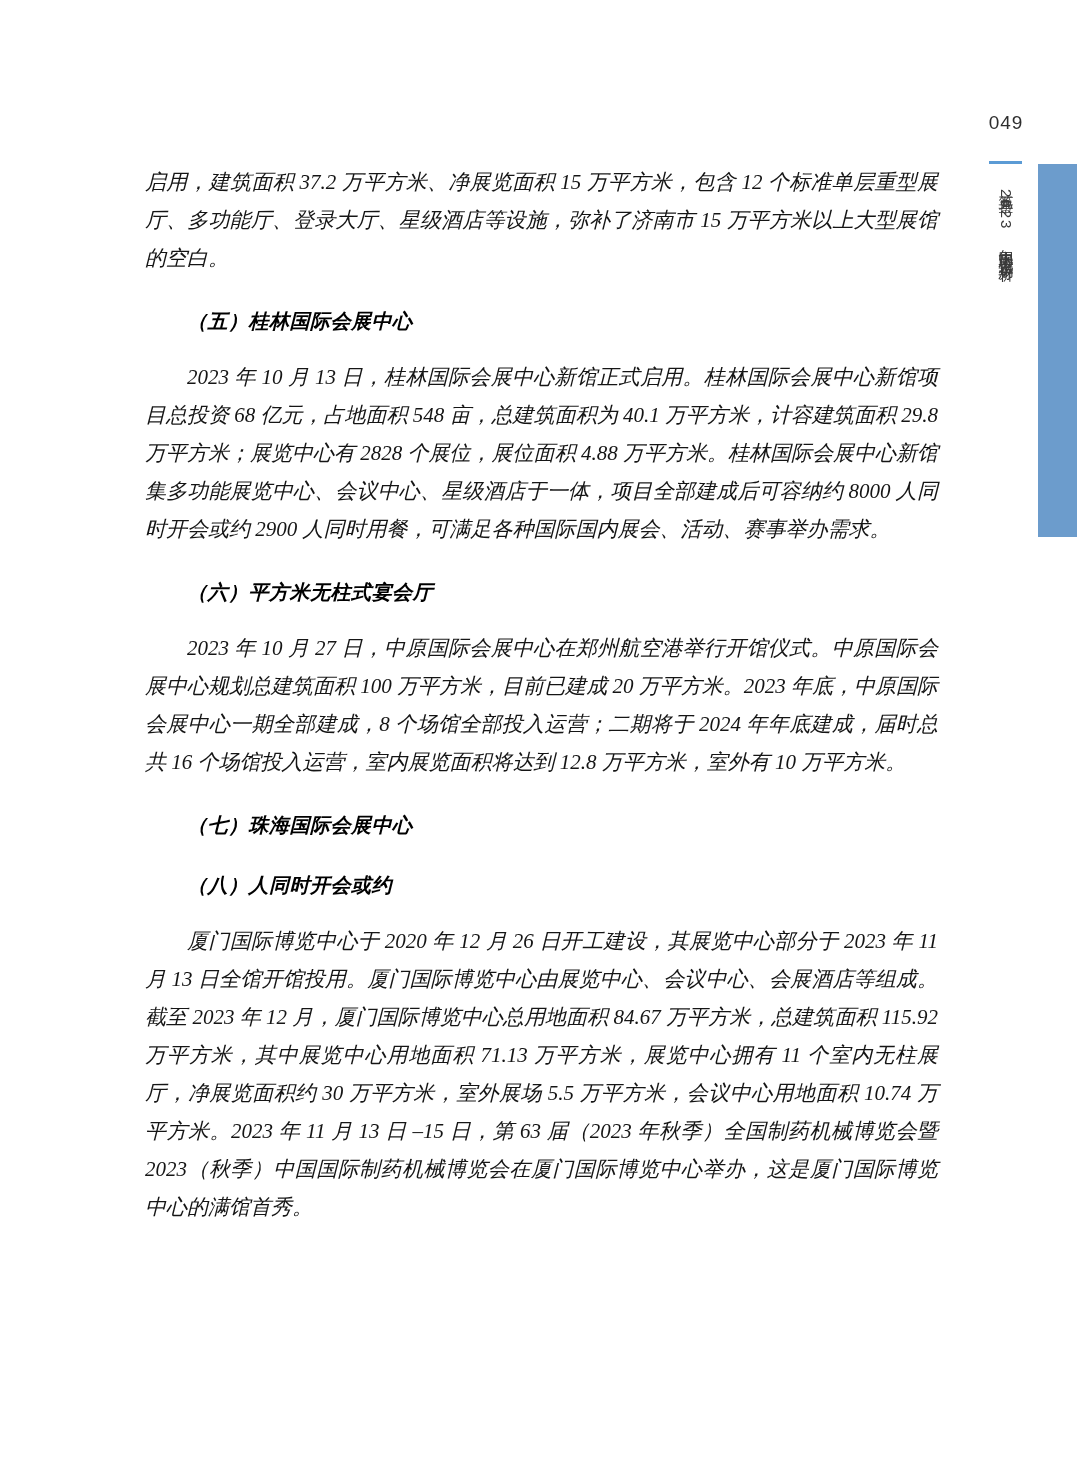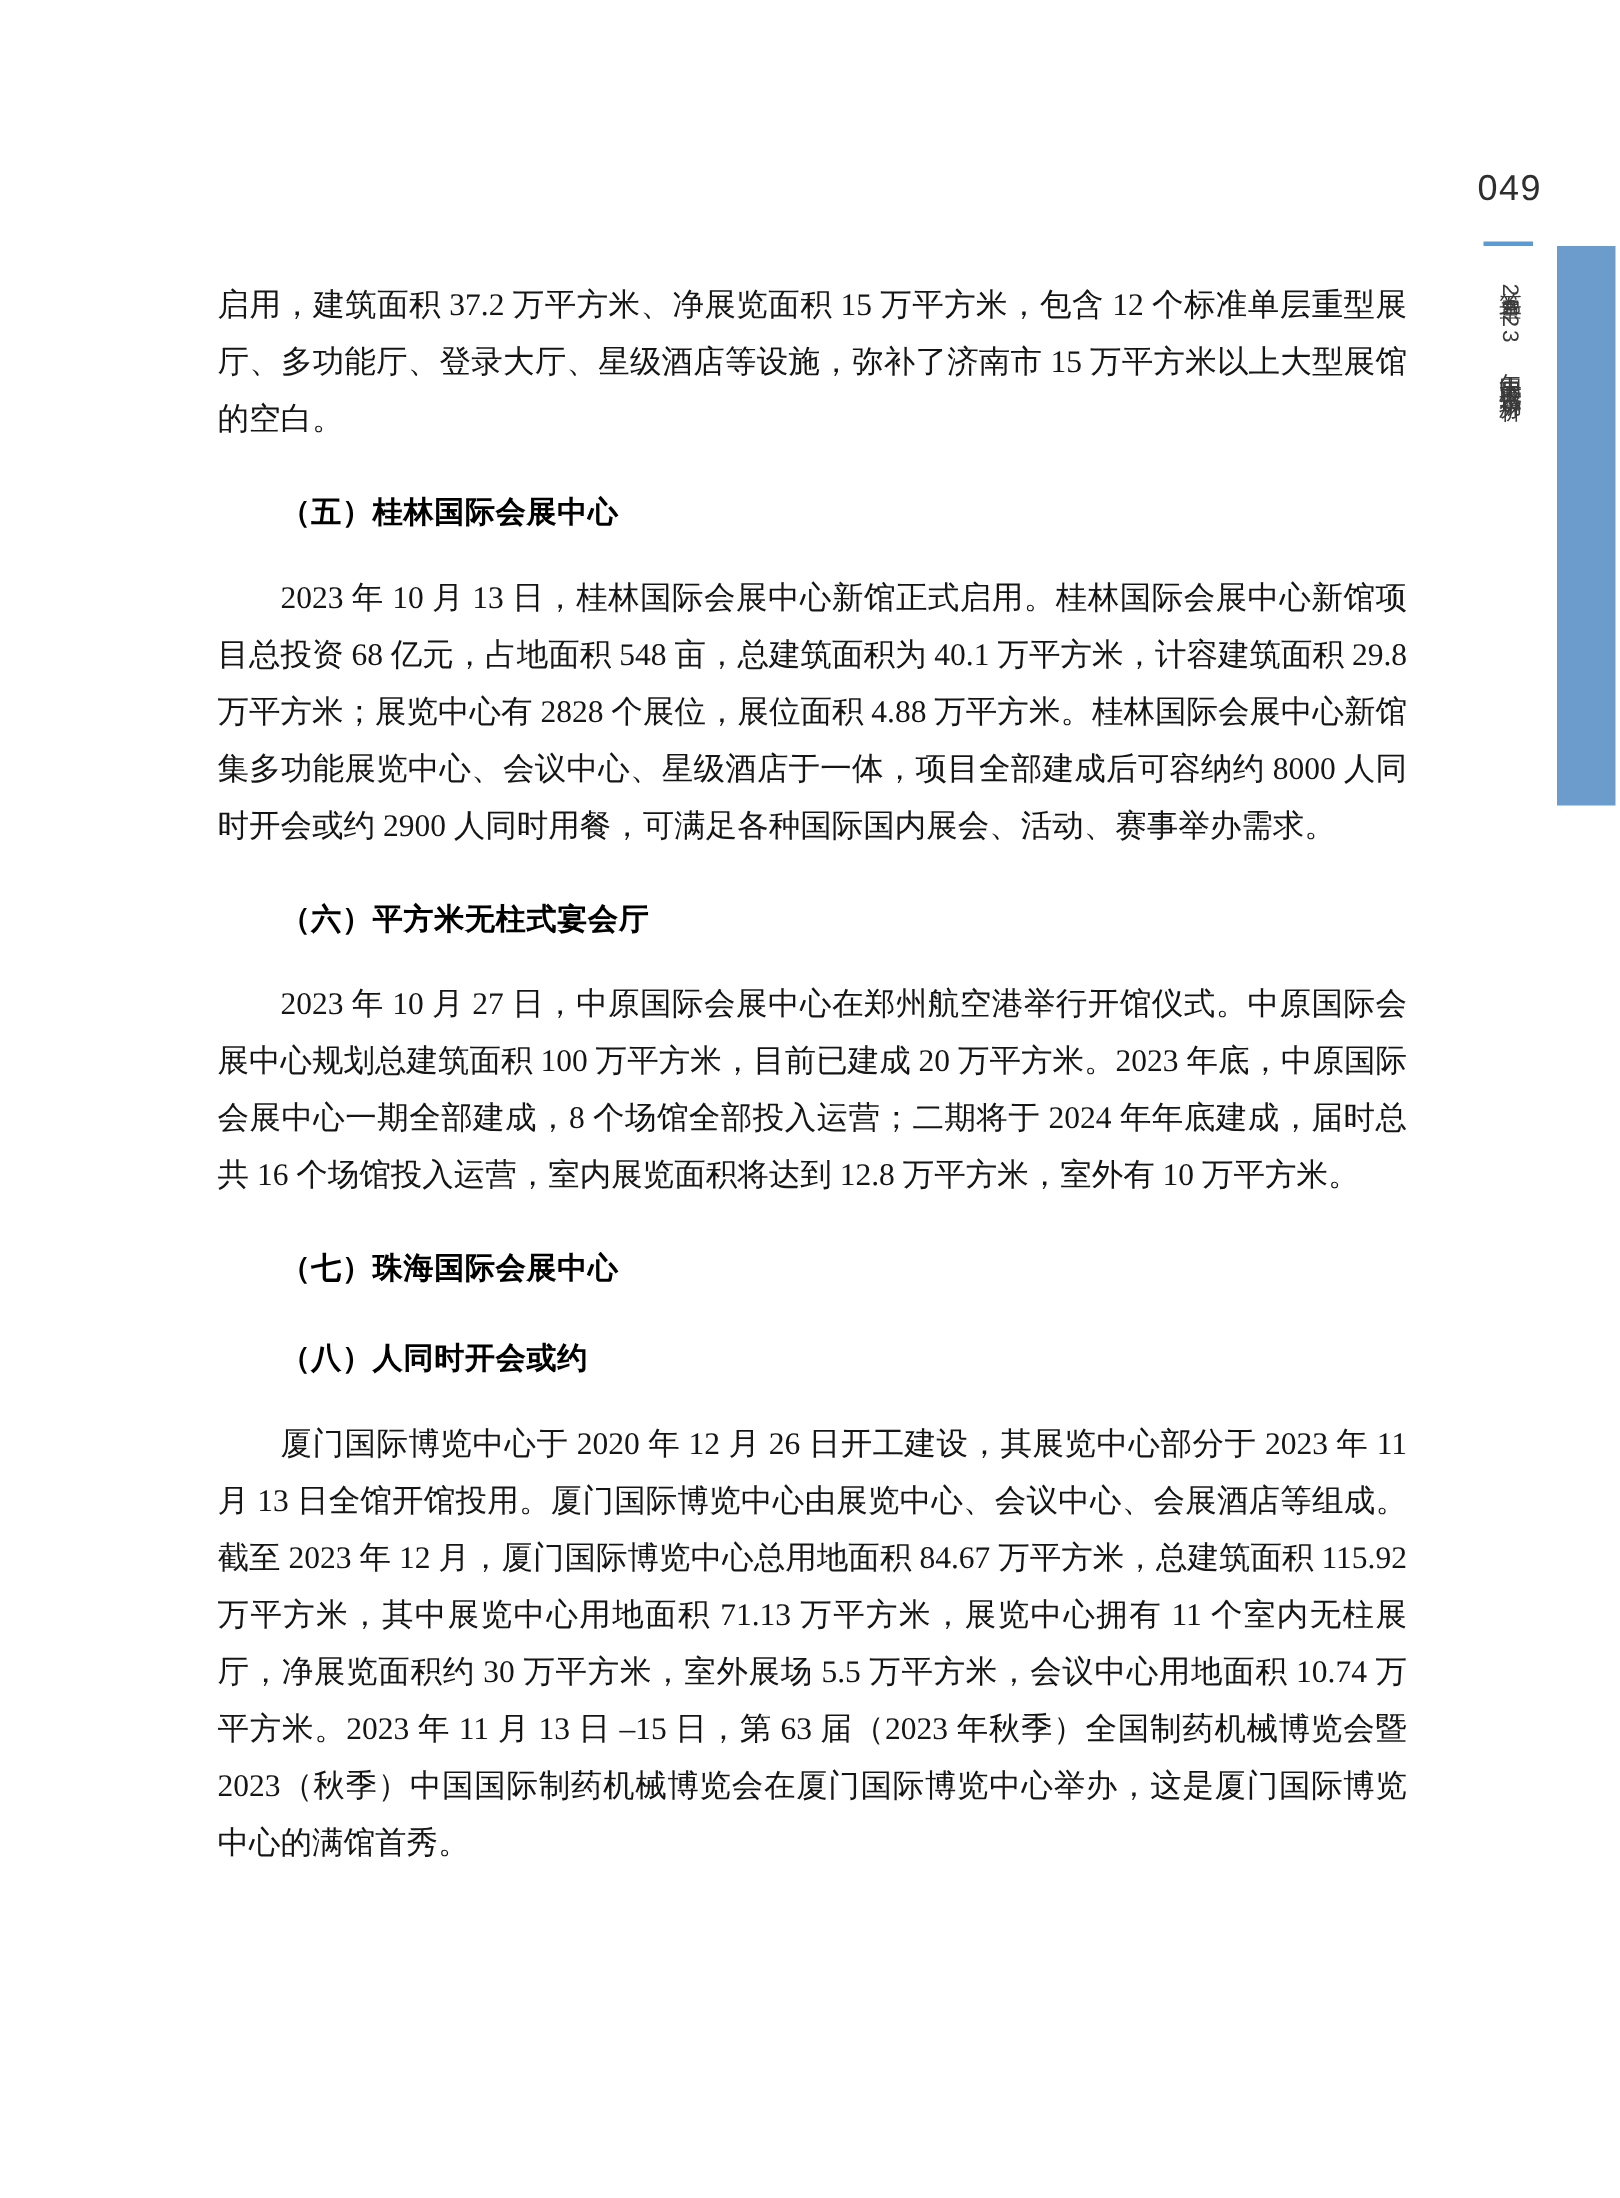--- a/index.html
+++ b/index.html
@@ -22,7 +22,7 @@
     width: 42px;
     text-align: center;
     font-family: "Liberation Sans", "DejaVu Sans", sans-serif;
-    font-size: 24px;
+    font-size: 19px;
     letter-spacing: 1px;
     color: #2e2e2e;
   }

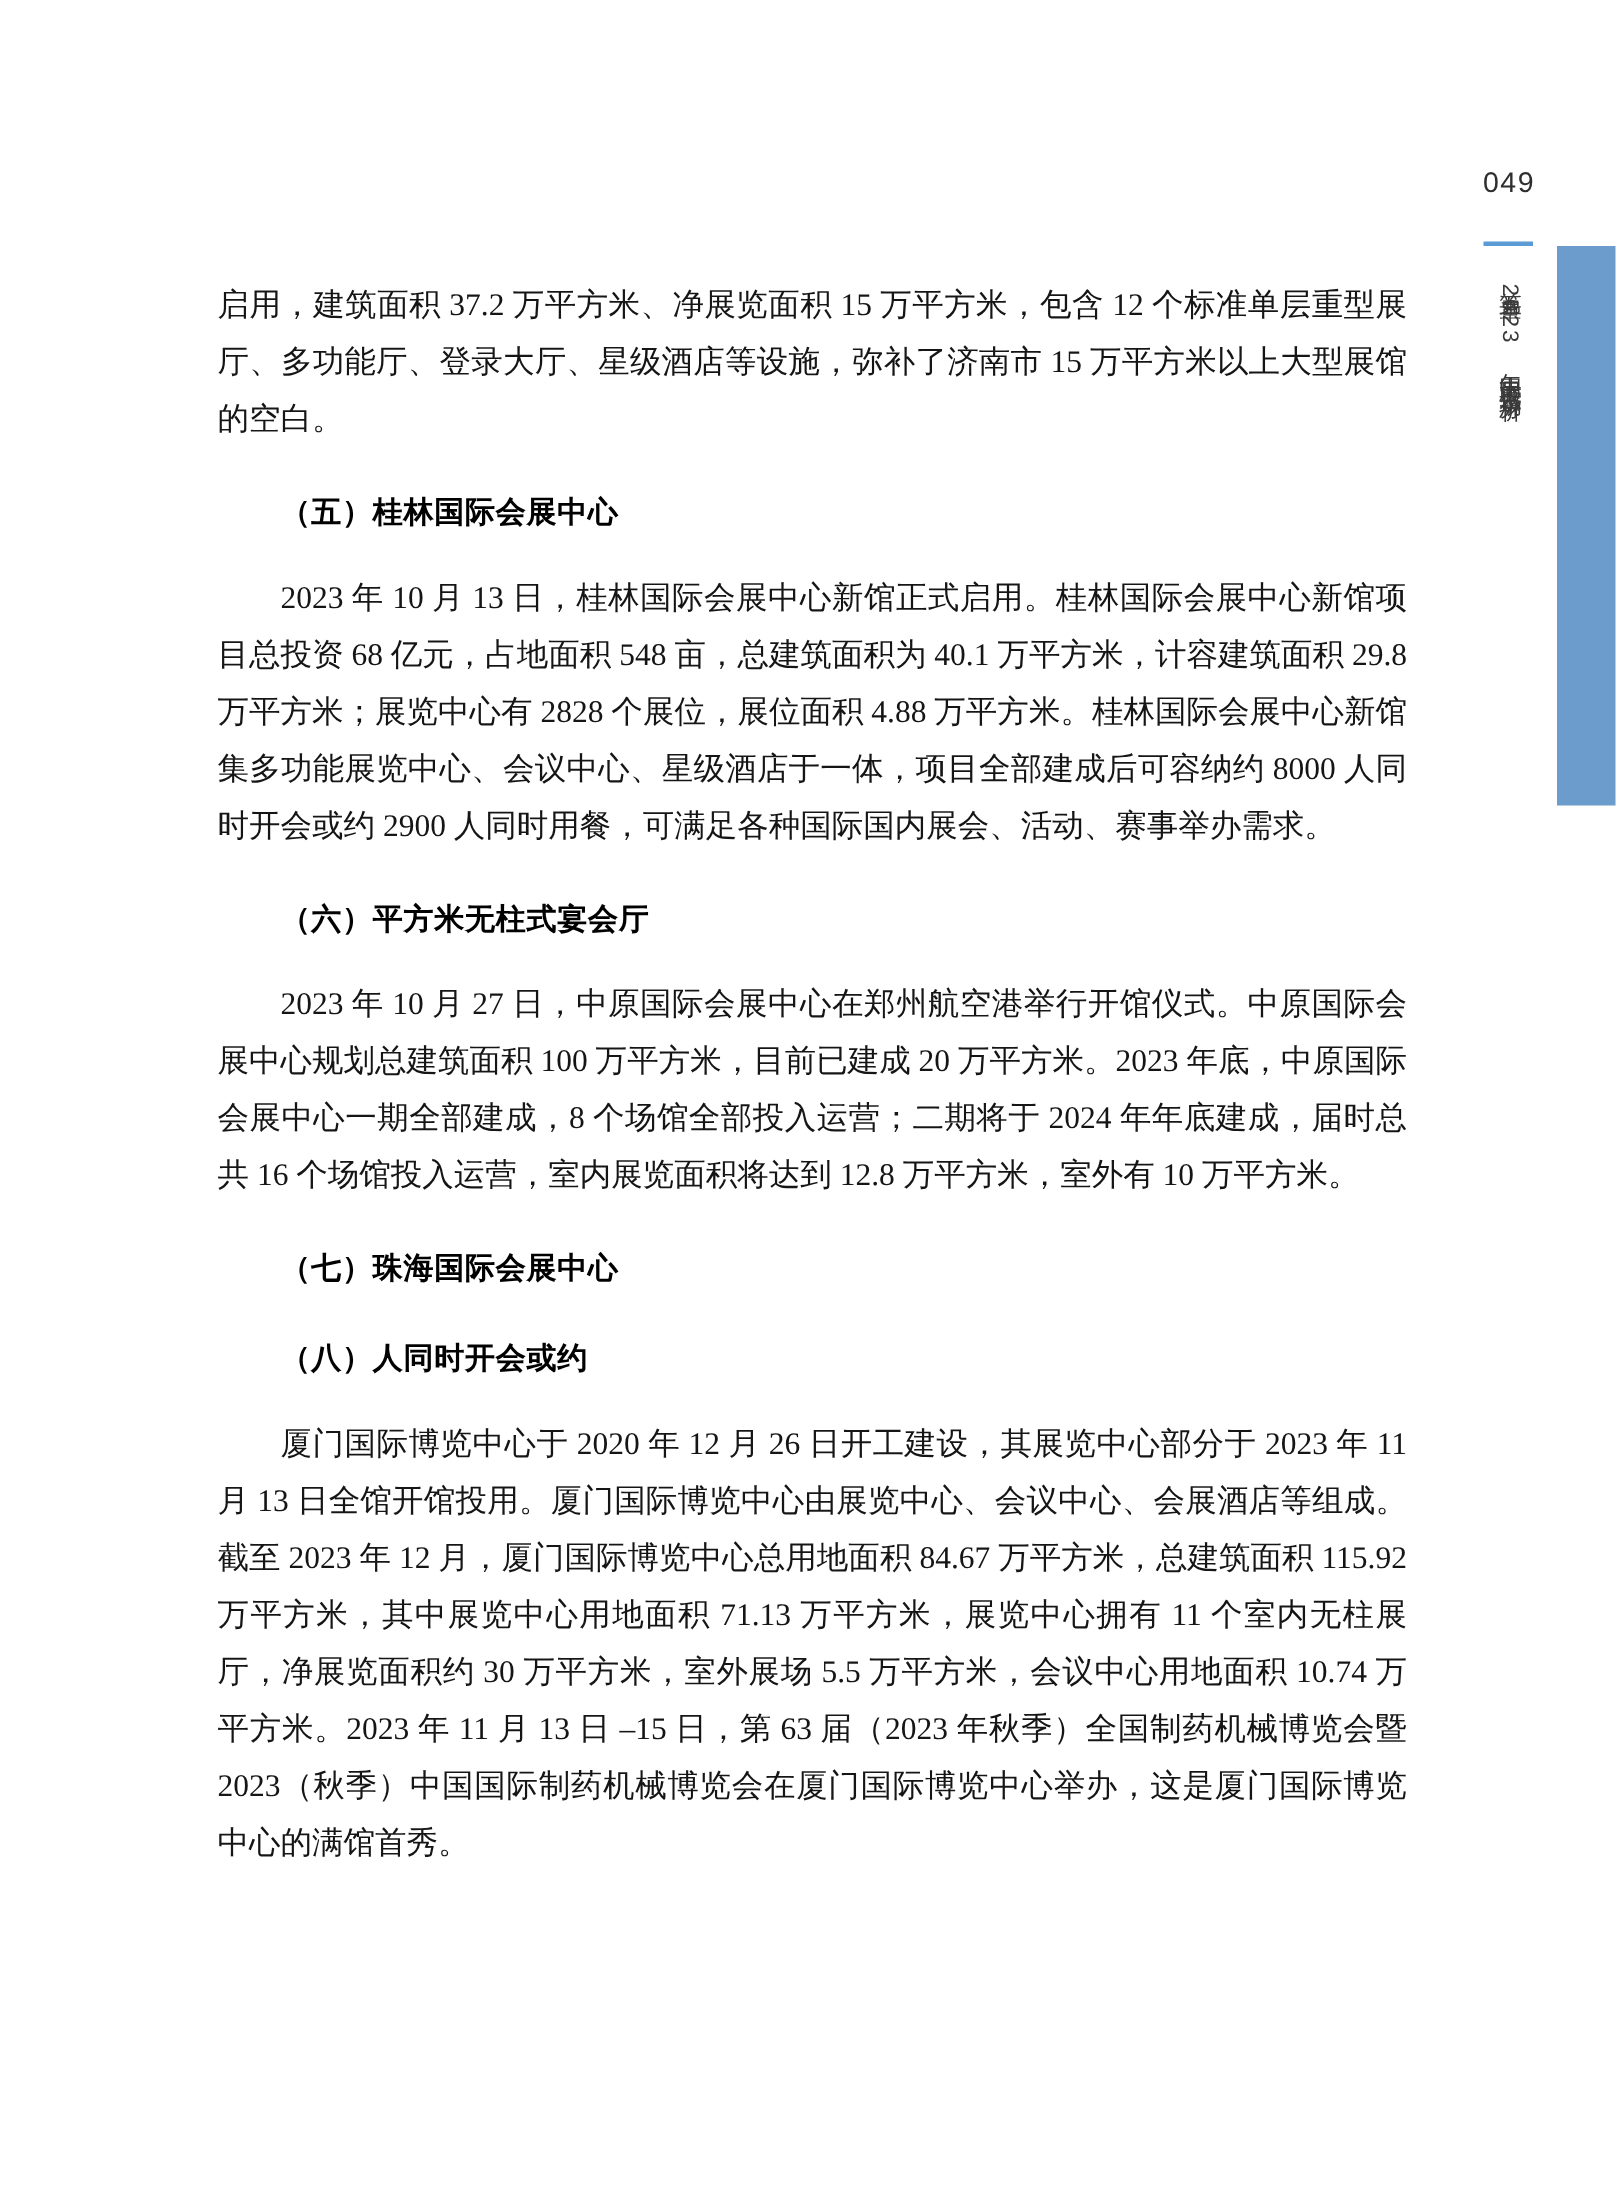--- a/index.html
+++ b/index.html
@@ -61,8 +61,9 @@
   .content {
     position: absolute;
     left: 145px;
-    top: 184px;
+    top: 163px;
     width: 793px;
+    font-style: italic;
   }
   .body-para {
     font-size: 21px;

